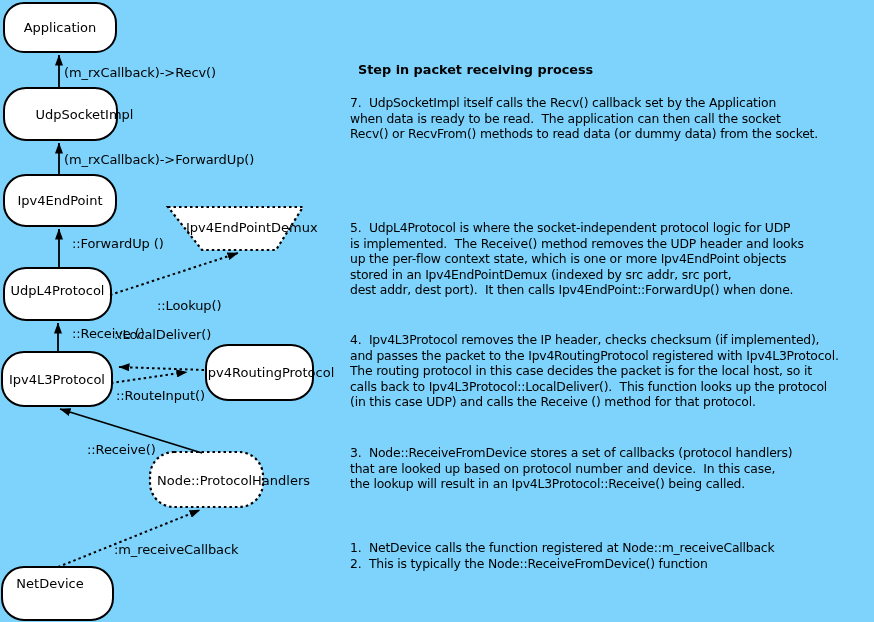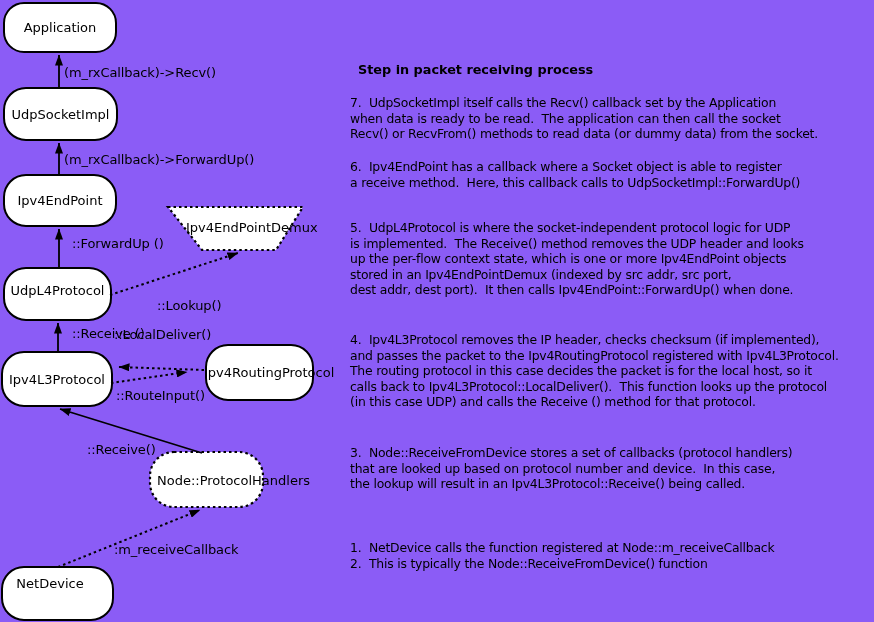--- a/index.html
+++ b/index.html
@@ -7,7 +7,7 @@
     position: relative;
     width: 874px;
     height: 622px;
-    background: #8b5cf6;
+    background: #7dd3fc;
     overflow: hidden;
     font-family: "DejaVu Sans", sans-serif;
     color: #000000;

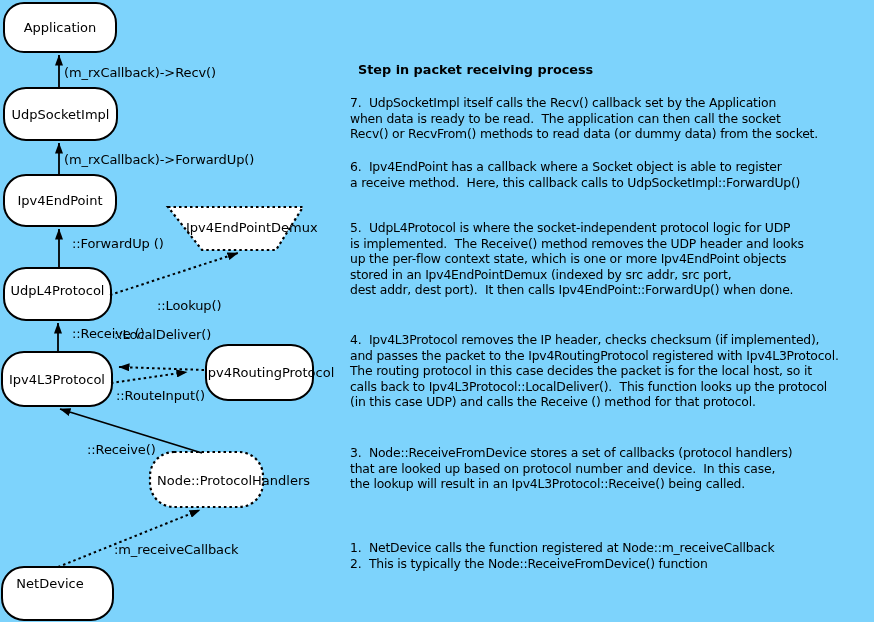--- a/index.html
+++ b/index.html
@@ -87,7 +87,7 @@
   </svg>
 
   <div class="node-label" style="left:4px; top:3px; width:112px; height:49px;">Application</div>
-  <div class="node-label" style="left:4px; top:88px; width:113px; height:52px;">UdpSocketImpl</div>
+  <div class="node-label" style="left:4px; top:88px; width:113px; height:52px;padding-left:24px;">UdpSocketImpl</div>
   <div class="node-label" style="left:4px; top:175px; width:112px; height:51px;">Ipv4EndPoint</div>
   <div class="node-label" style="left:4px; top:268px; width:107px; height:44px;">UdpL4Protocol</div>
   <div class="node-label" style="left:2px; top:352px; width:110px; height:54px;">Ipv4L3Protocol</div>

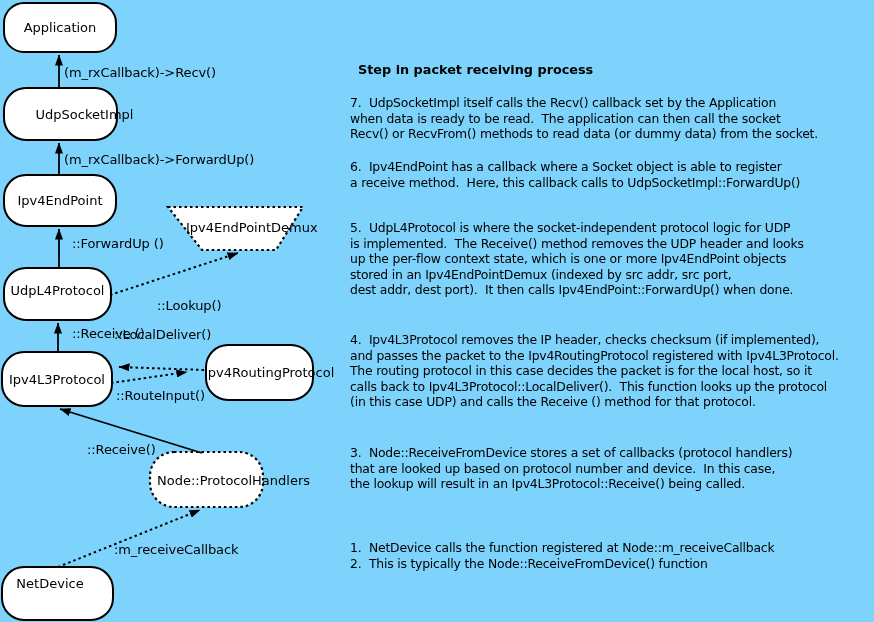--- a/index.html
+++ b/index.html
@@ -110,8 +110,6 @@
   <div class="step s7">7.  UdpSocketImpl itself calls the Recv() callback set by the Application
 when data is ready to be read.  The application can then call the socket
 Recv() or RecvFrom() methods to read data (or dummy data) from the socket.</div>
-  <div class="step s6">6.  Ipv4EndPoint has a callback where a Socket object is able to register
-a receive method.  Here, this callback calls to UdpSocketImpl::ForwardUp()</div>
   <div class="step s5">5.  UdpL4Protocol is where the socket-independent protocol logic for UDP
 is implemented.  The Receive() method removes the UDP header and looks
 up the per-flow context state, which is one or more Ipv4EndPoint objects

